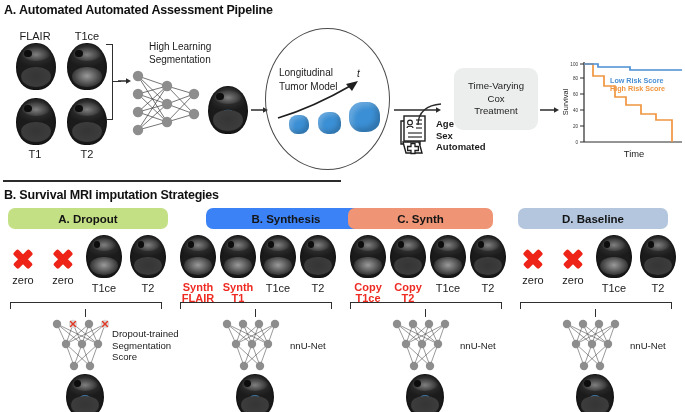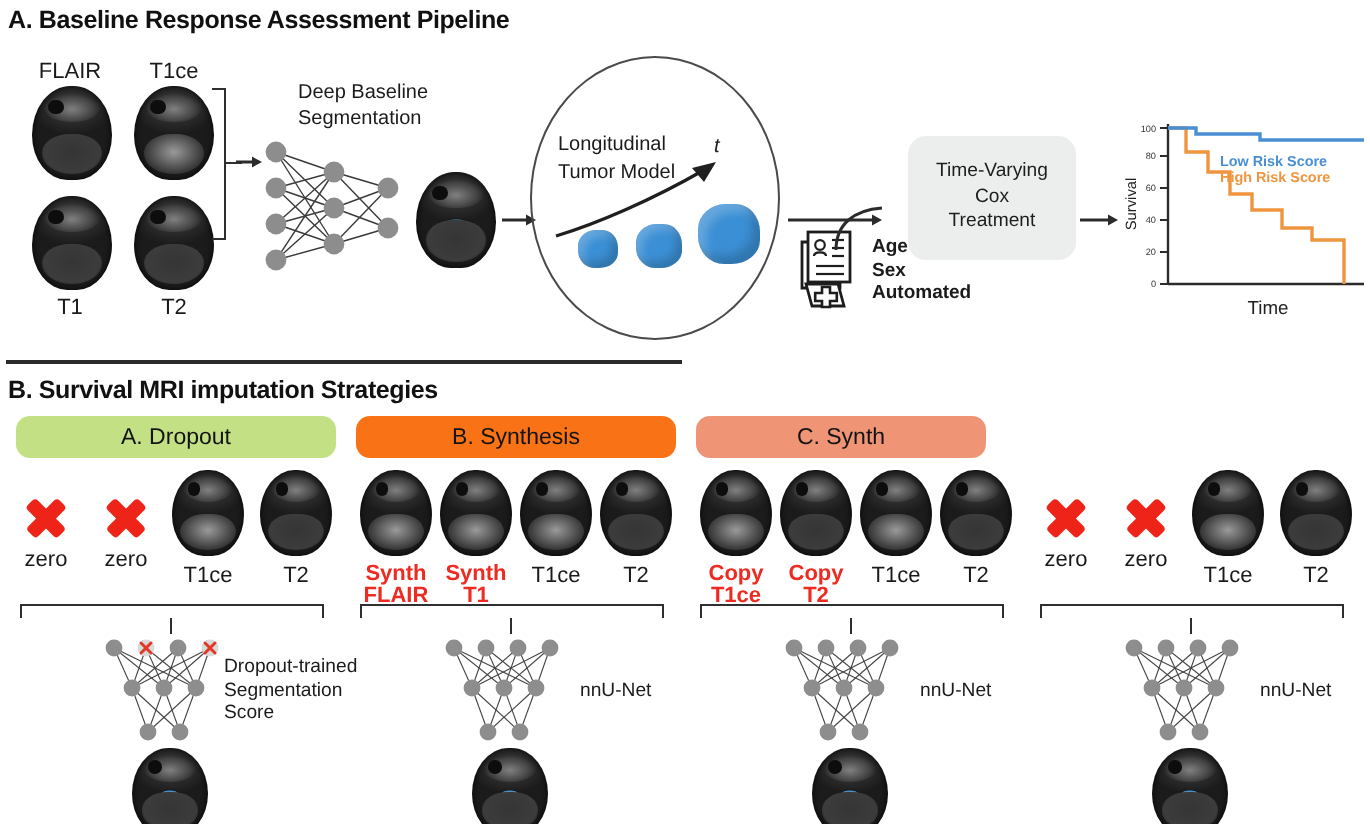--- a/index.html
+++ b/index.html
@@ -142,7 +142,7 @@
 </head>
 <body>
 
-<div class="abs section-title" style="left:4px; top:3px;">A. Baseline Response Assessment Pipeline</div>
+<div class="abs section-title" style="left:4px; top:3px;">A. Automated Automated Assessment Pipeline</div>
 
 <div class="abs" style="left:12px; top:30px; width:100px; height:130px;">
   <div class="mri-label" style="position:absolute; left:0px; top:0px; width:46px;">FLAIR</div>

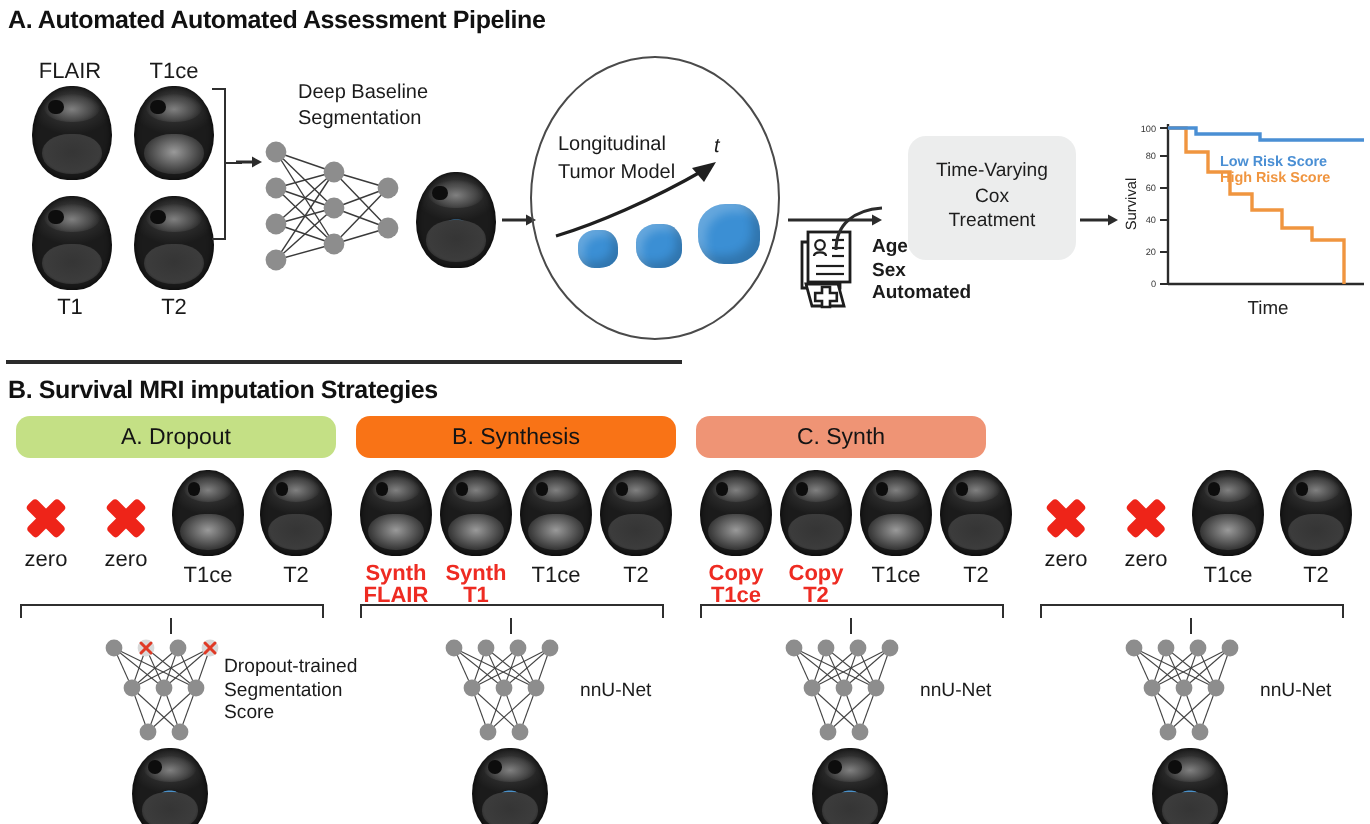--- a/index.html
+++ b/index.html
@@ -174,7 +174,7 @@
 </svg>
 
 <div class="abs lbl" style="left:149px; top:40px; text-align:left; line-height:13px; font-size:10px;">
-  <div>Deep Baseline</div>
+  <div>High Learning</div>
   <div>Segmentation</div>
 </div>
 

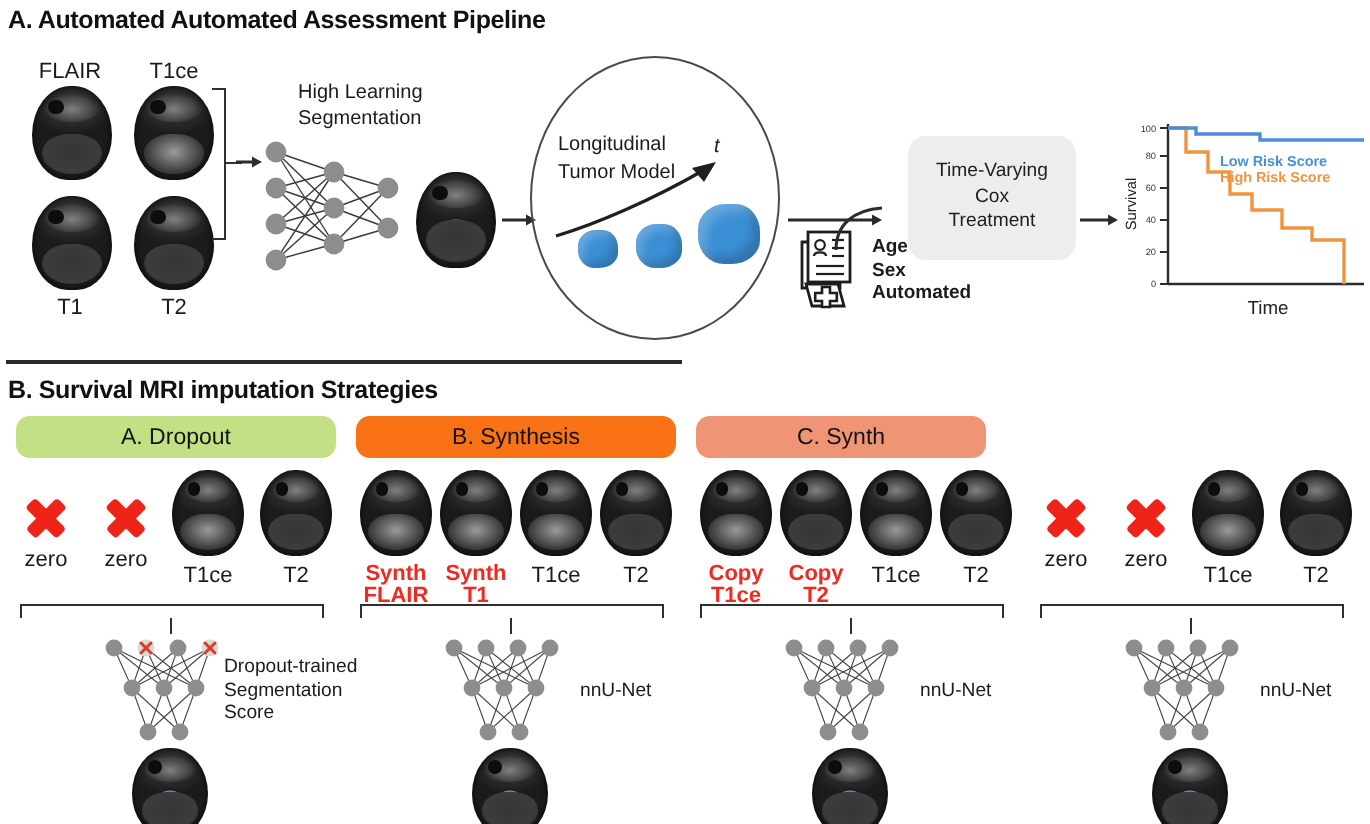--- a/index.html
+++ b/index.html
@@ -117,6 +117,7 @@
     font-size: 11.5px;
     color: #141414;
     height: 21px;
+    font-weight: bold;
   }
 
   

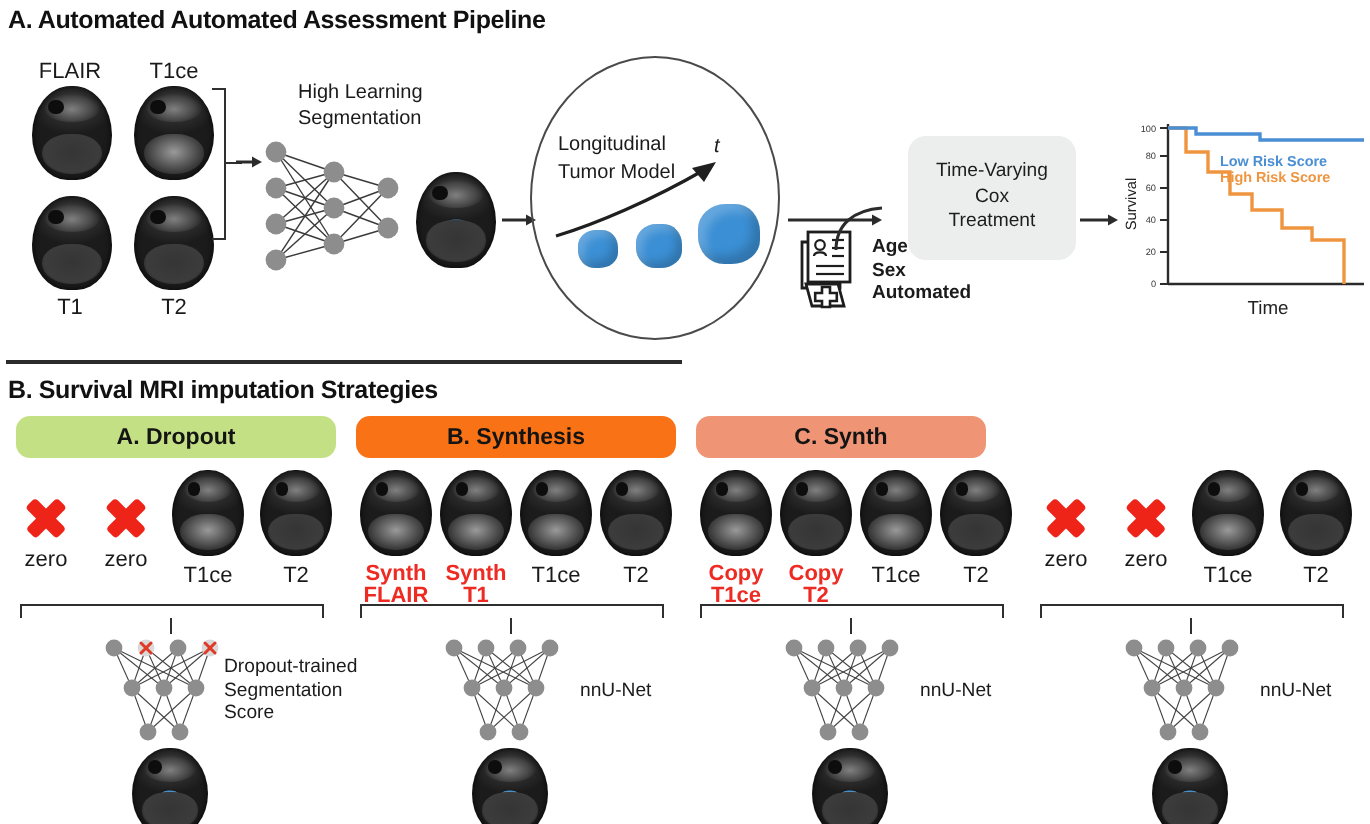--- a/index.html
+++ b/index.html
@@ -414,7 +414,7 @@
 </div>
 
 <div class="abs" style="left:178px; top:208px; width:165px; height:200px;">
-  <div class="chip" style="width:160px; background:#f97316;">B. Synthesis</div>
+  <div class="chip" style="width:160px; background:#3b82f6;margin-left:28px;">B. Synthesis</div>
 
   <div class="brain bright" style="position:absolute; left:2px; top:27px; width:36px; height:43px;">
     <div class="eyes"><i></i><u></u></div>

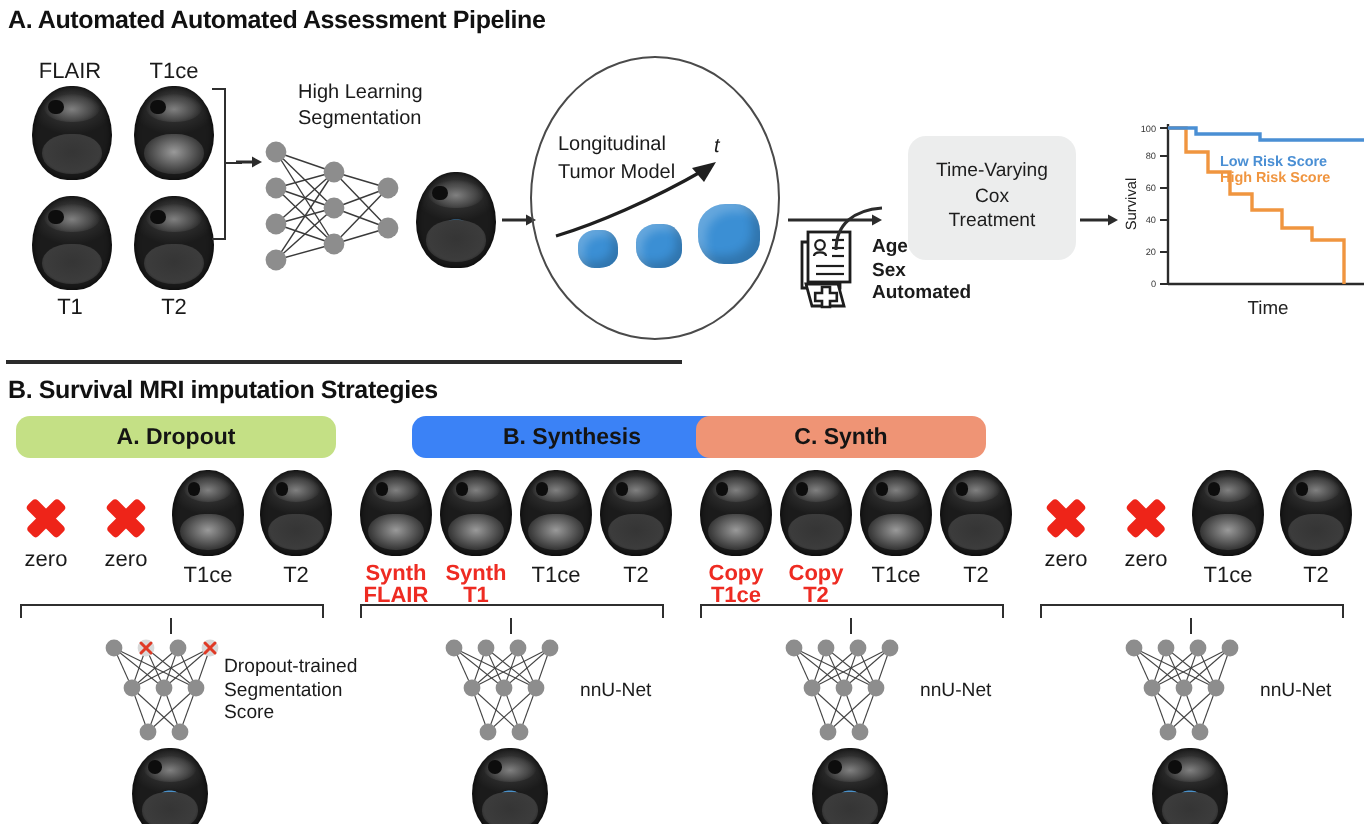--- a/index.html
+++ b/index.html
@@ -562,6 +562,7 @@
 </div>
 
 <div class="abs" style="left:518px; top:208px; width:165px; height:200px;">
+  <div class="chip" style="width:150px; background:#b3c6de;">D. Baseline</div>
 
   <div class="redx" style="position:absolute; left:4px; top:40px; width:22px; height:22px;">
       <i></i>

